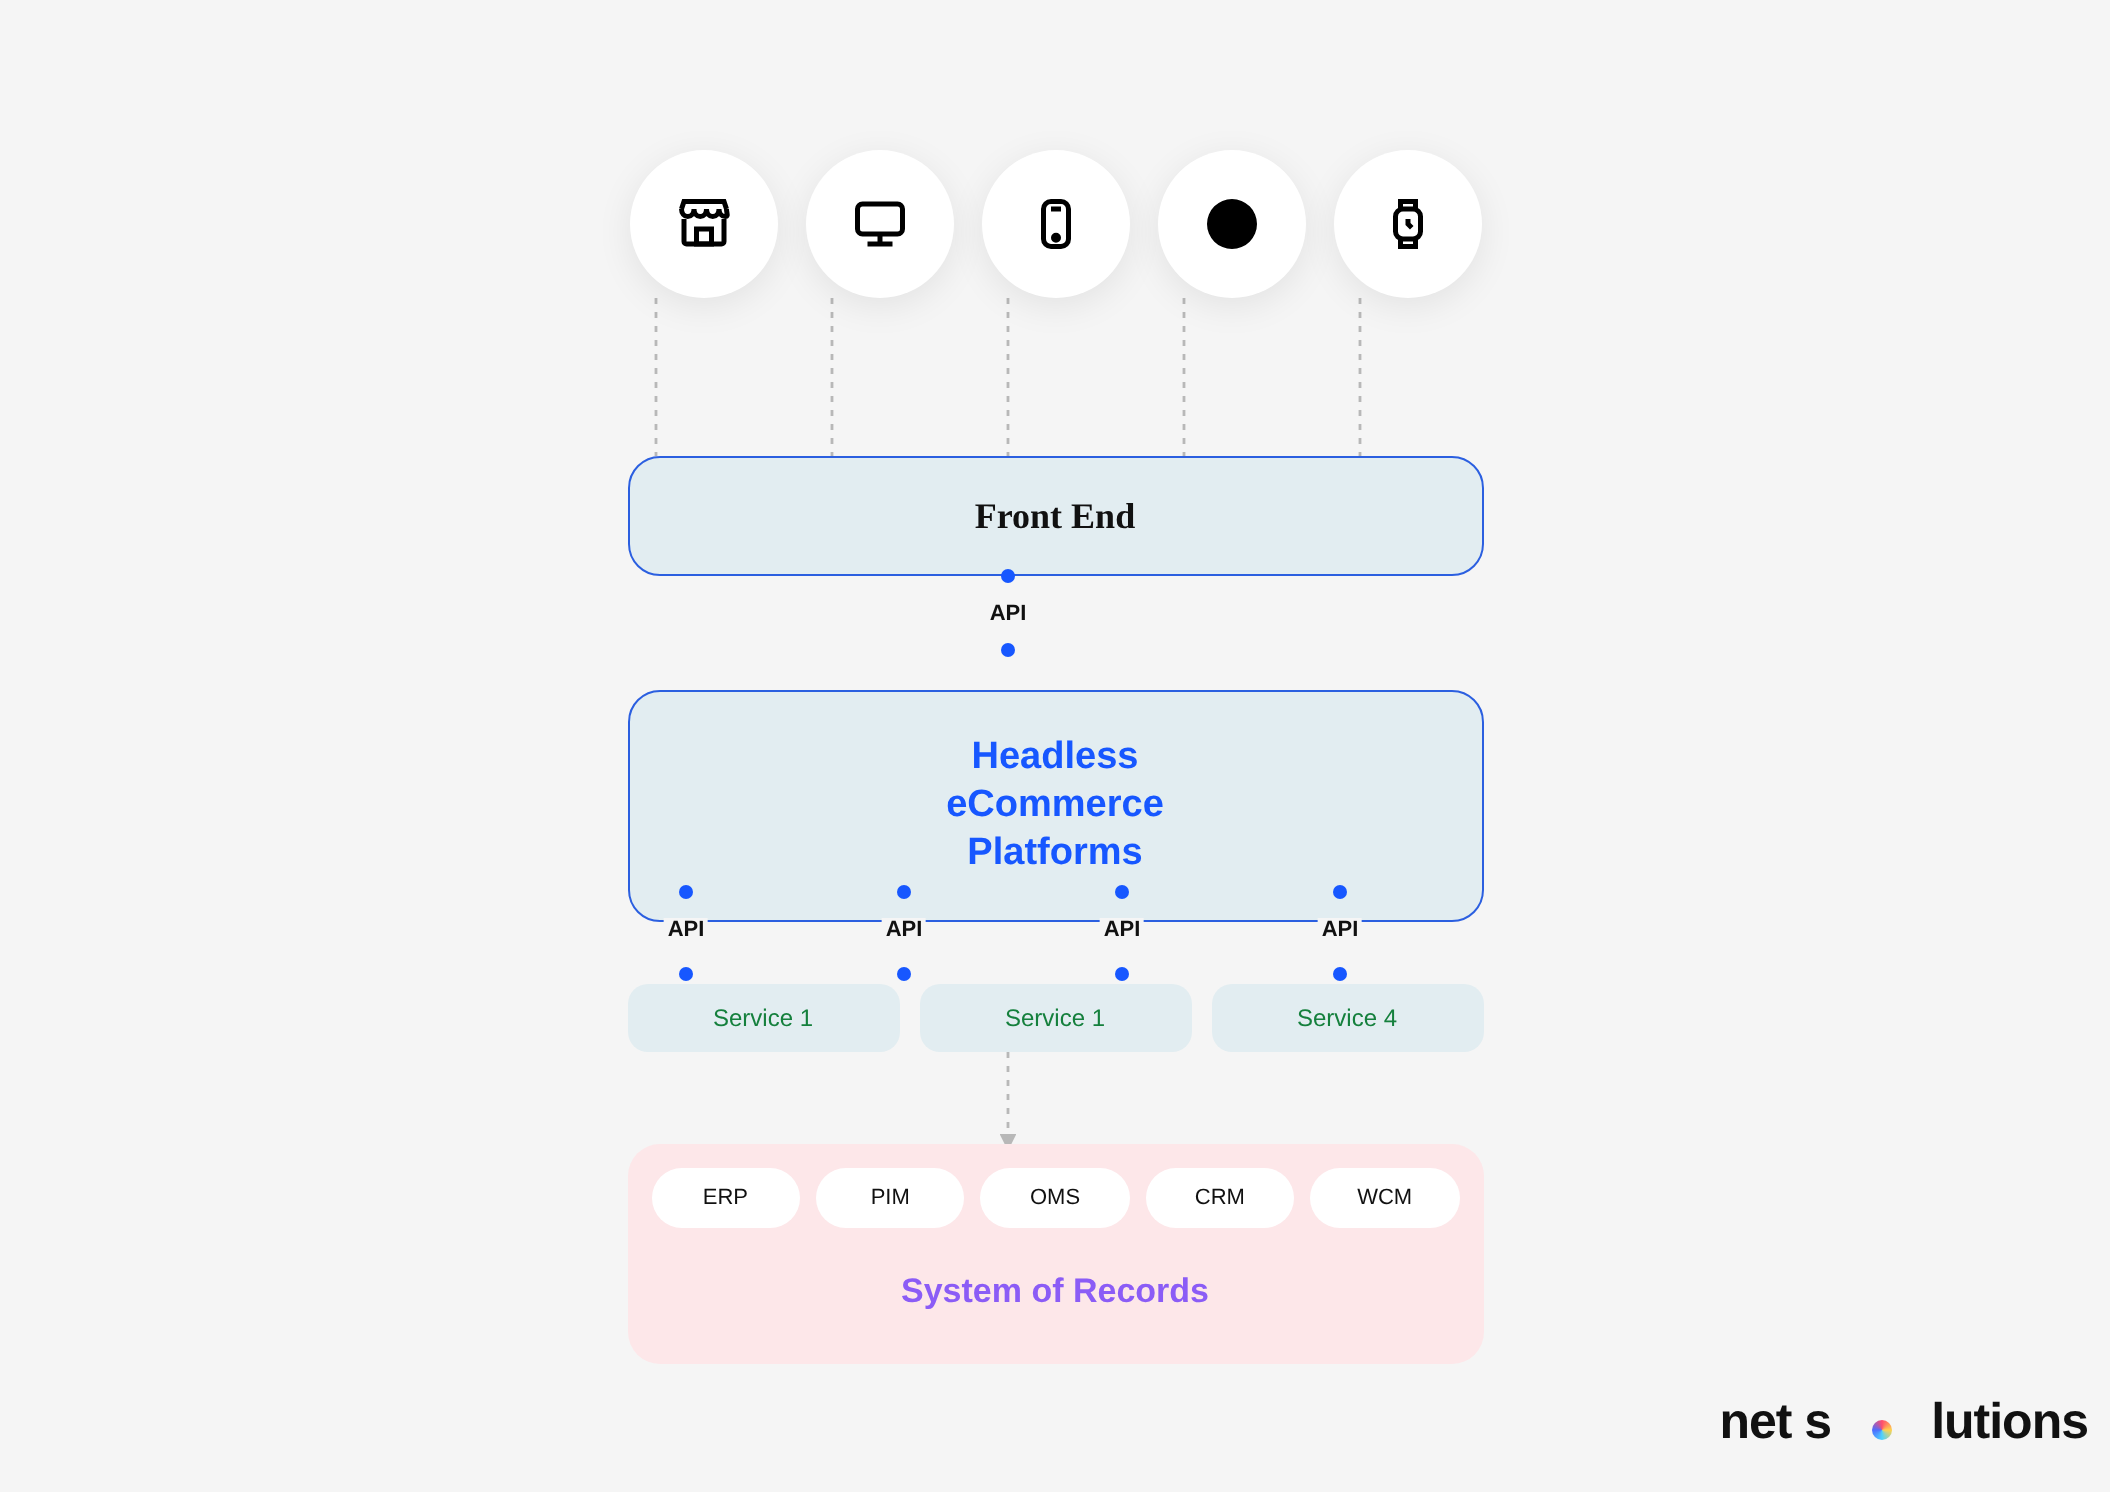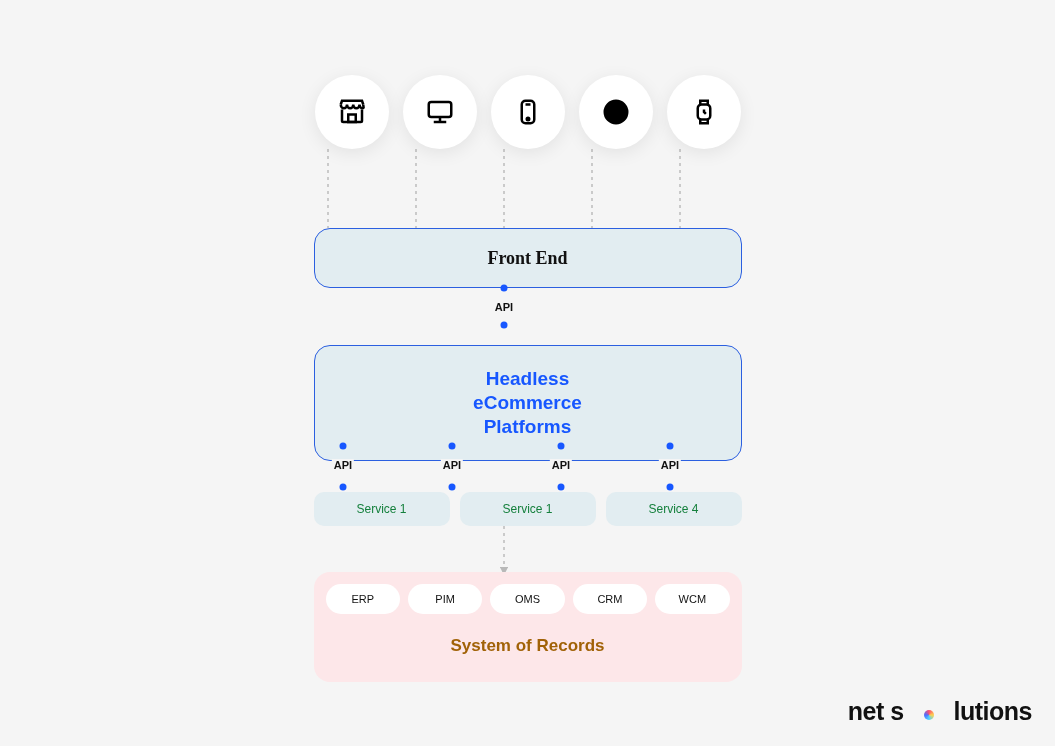--- a/index.html
+++ b/index.html
@@ -147,7 +147,7 @@
     text-align: center;
     font-size: 17px;
     font-weight: 700;
-    color: #a16207;
+    color: #8b5cf6;
     margin-top: 22px;
   }
 

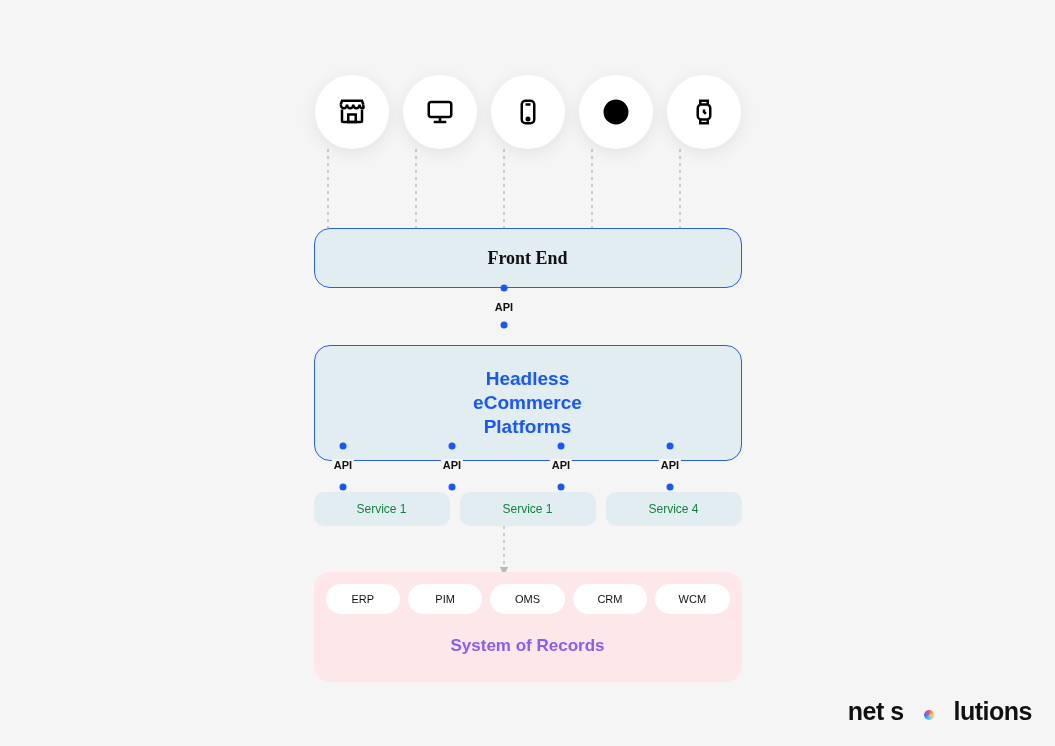--- a/index.html
+++ b/index.html
@@ -153,7 +153,7 @@
 
   .brand {
     position: absolute;
-    right: 23px;
+    right: 11px;
     bottom: 20px;
     font-weight: 700;
     font-size: 25px;

